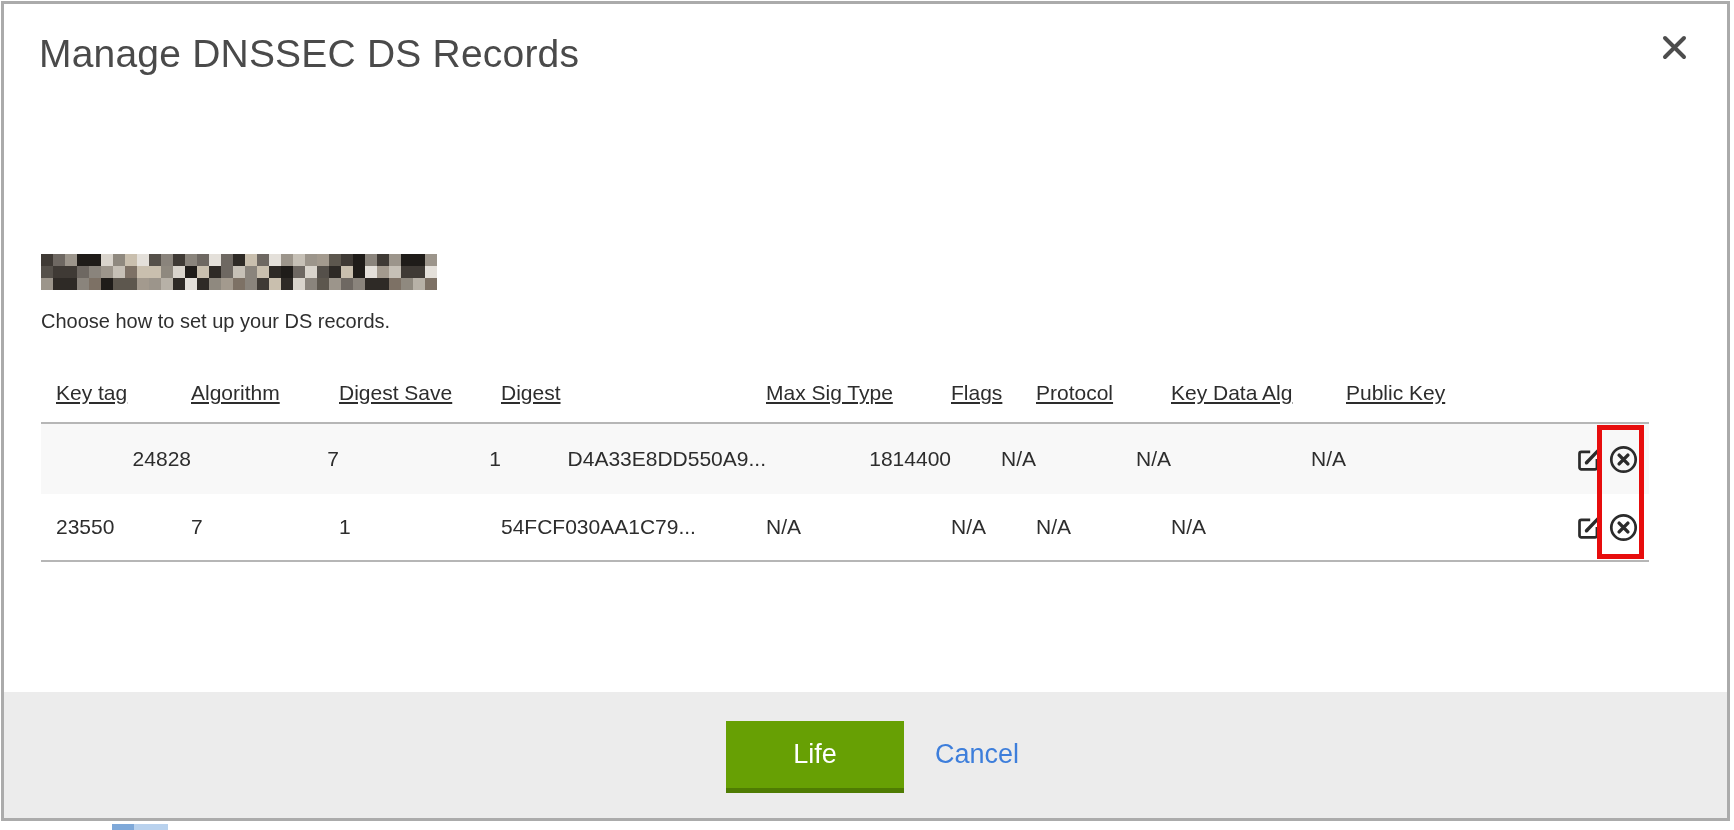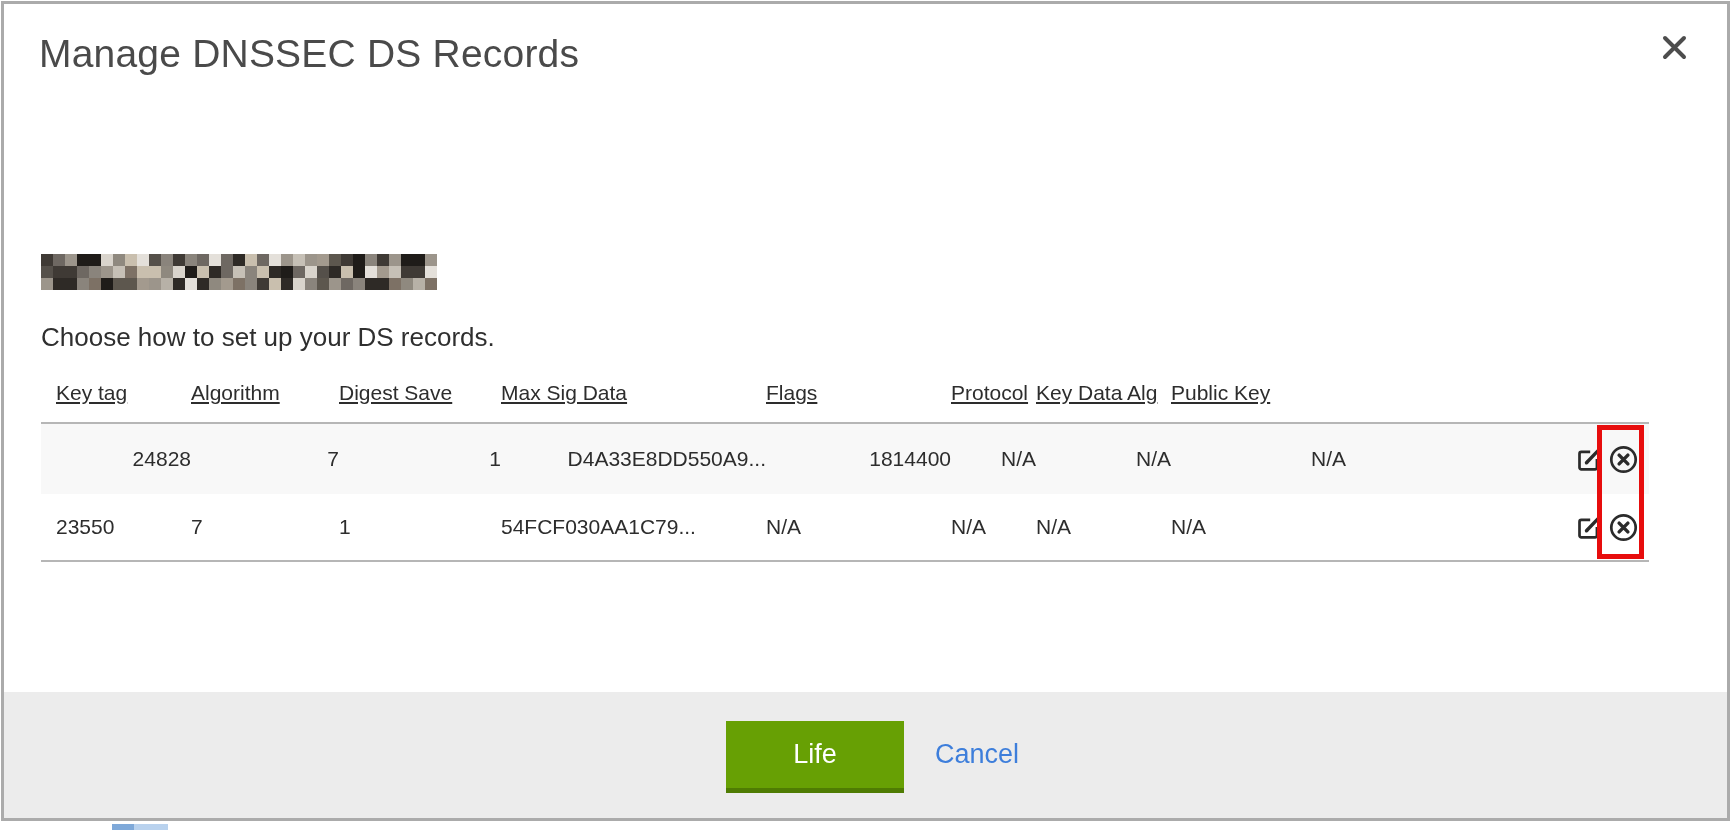--- a/index.html
+++ b/index.html
@@ -26,8 +26,8 @@
     display:grid;grid-template-columns:repeat(33,12px);grid-auto-rows:12px;
   }
   .subtitle{
-    position:absolute;left:37px;top:318px;margin:0;
-    font-size:26px;color:#2f2f2f;
+    position:absolute;left:37px;top:306px;margin:0;
+    font-size:20px;color:#2f2f2f;
   }
   .ds-table{
     position:absolute;left:37px;top:360px;width:1608px;box-sizing:border-box;

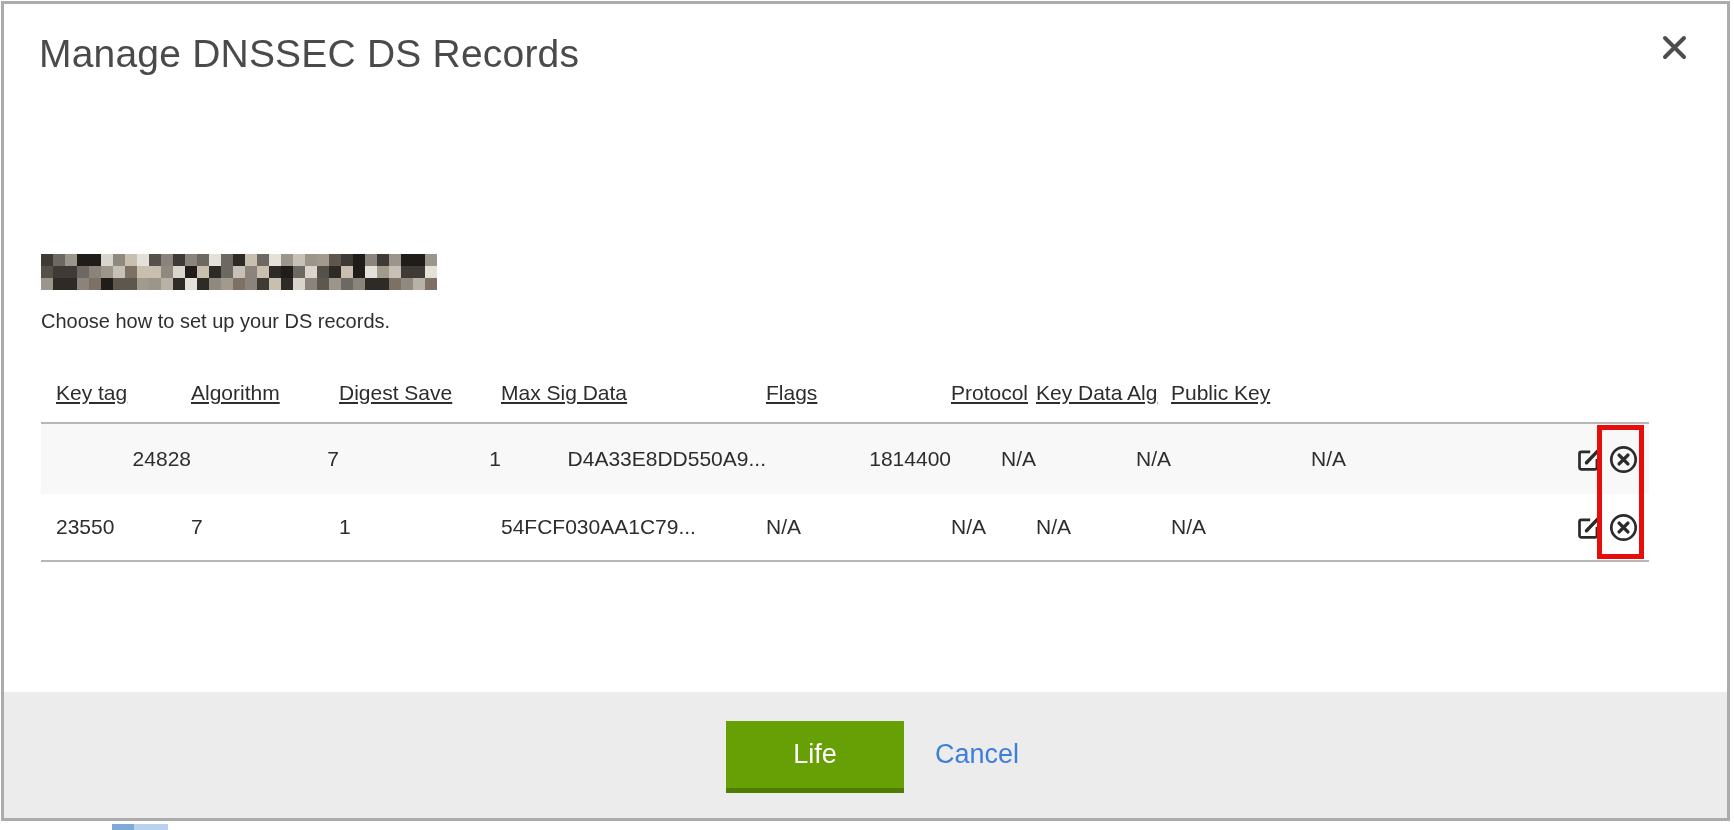--- a/index.html
+++ b/index.html
@@ -202,6 +202,7 @@
       <div class="cell">Key tag</div>
       <div class="cell">Algorithm</div>
       <div class="cell">Digest Save</div>
+      <div class="cell">Digest</div>
       <div class="cell">Max Sig Data</div>
       <div class="cell">Flags</div>
       <div class="cell">Protocol</div>

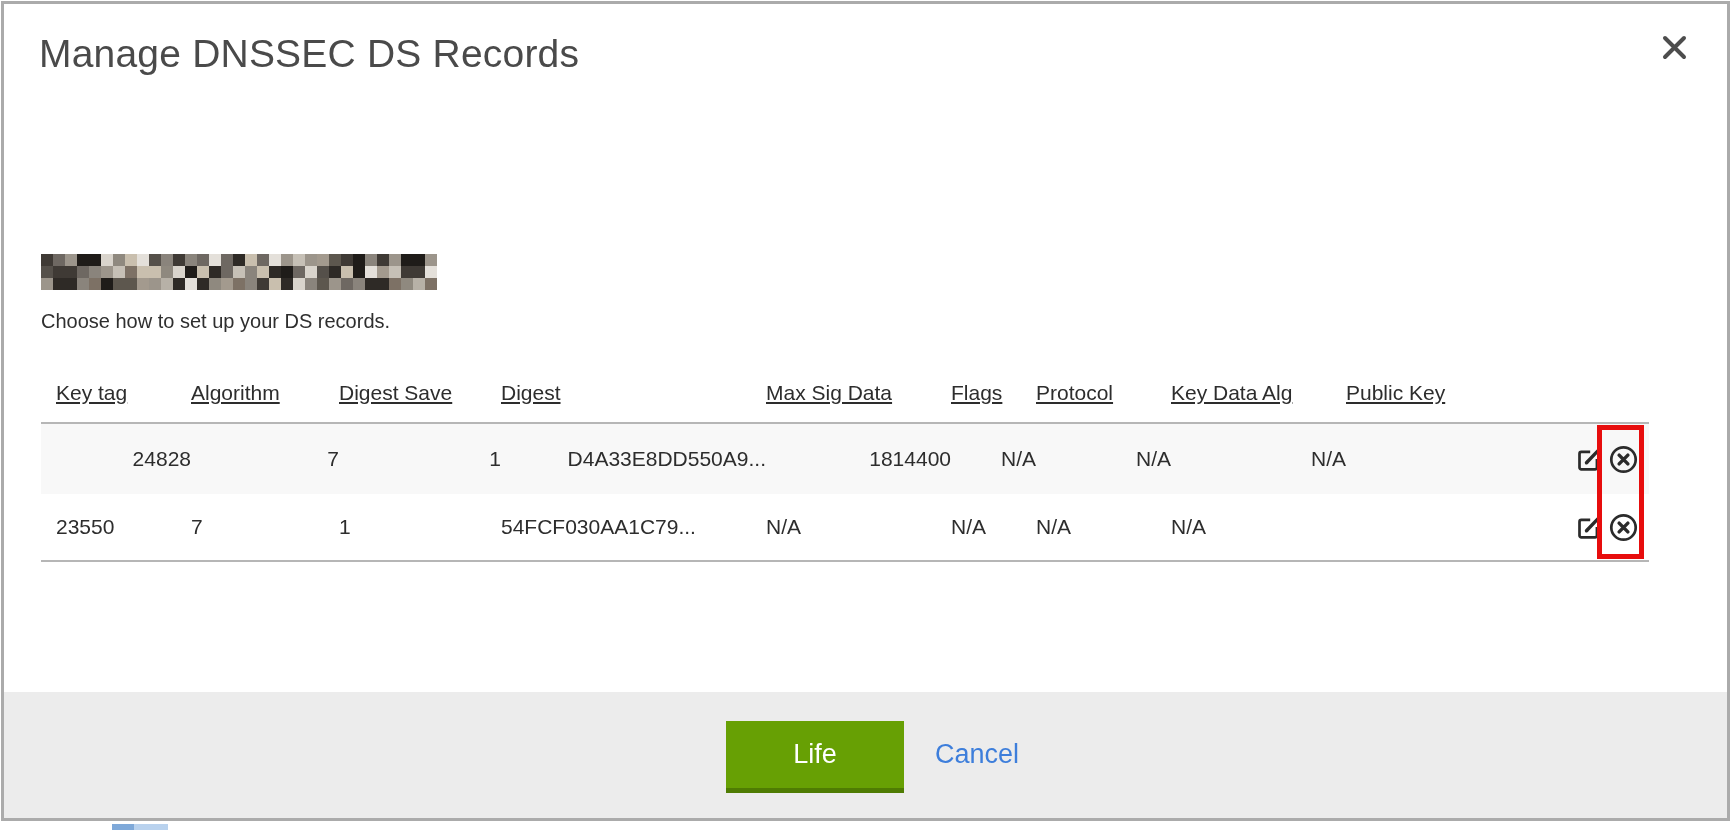--- a/index.html
+++ b/index.html
@@ -203,7 +203,7 @@
       <div class="cell">Algorithm</div>
       <div class="cell">Digest Save</div>
       <div class="cell">Digest</div>
-      <div class="cell">Max Sig Data</div>
+      <div class="cell">Max Sig Type</div>
       <div class="cell">Flags</div>
       <div class="cell">Protocol</div>
       <div class="cell">Key Data Alg</div>

